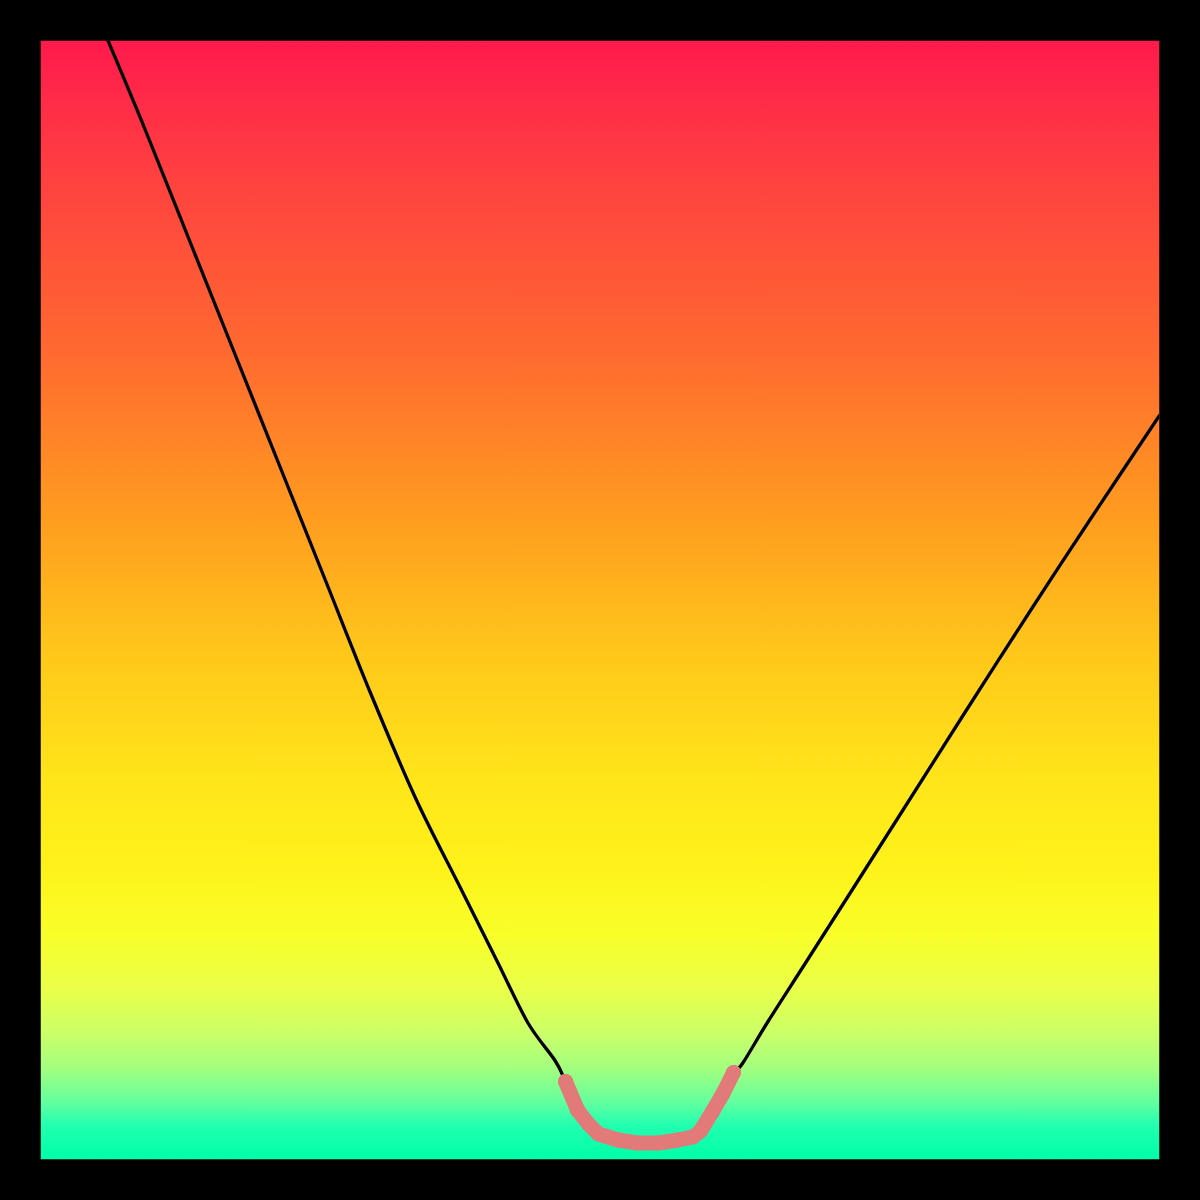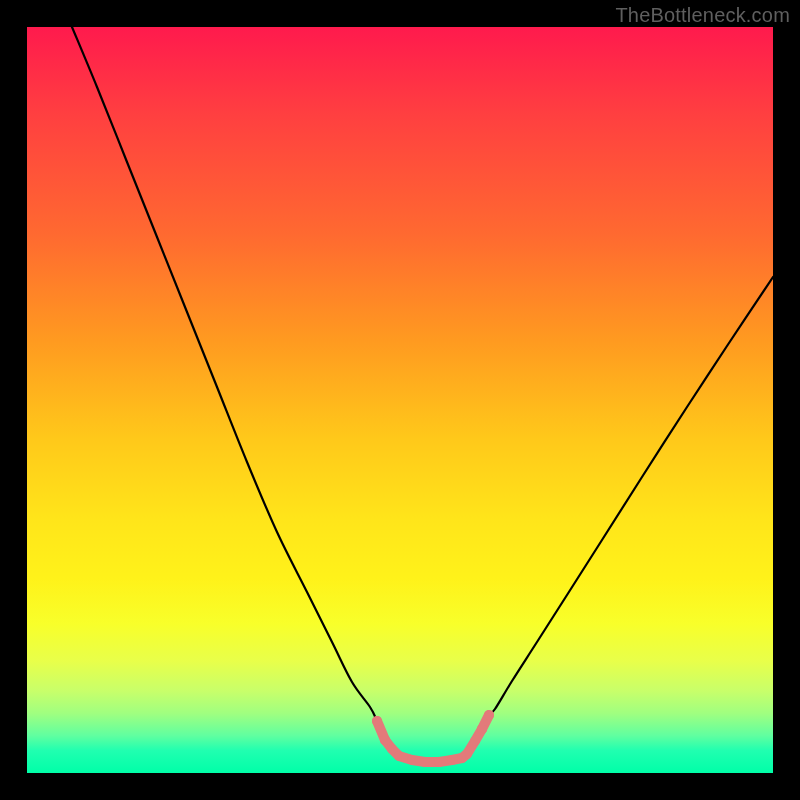--- a/index.html
+++ b/index.html
@@ -72,7 +72,6 @@
 <body>
 
 <div class="frame">
-  <div class="branding">TheBottleneck.com</div>
 
   <div class="plot-area">
     <div class="gradient-bg"></div>

